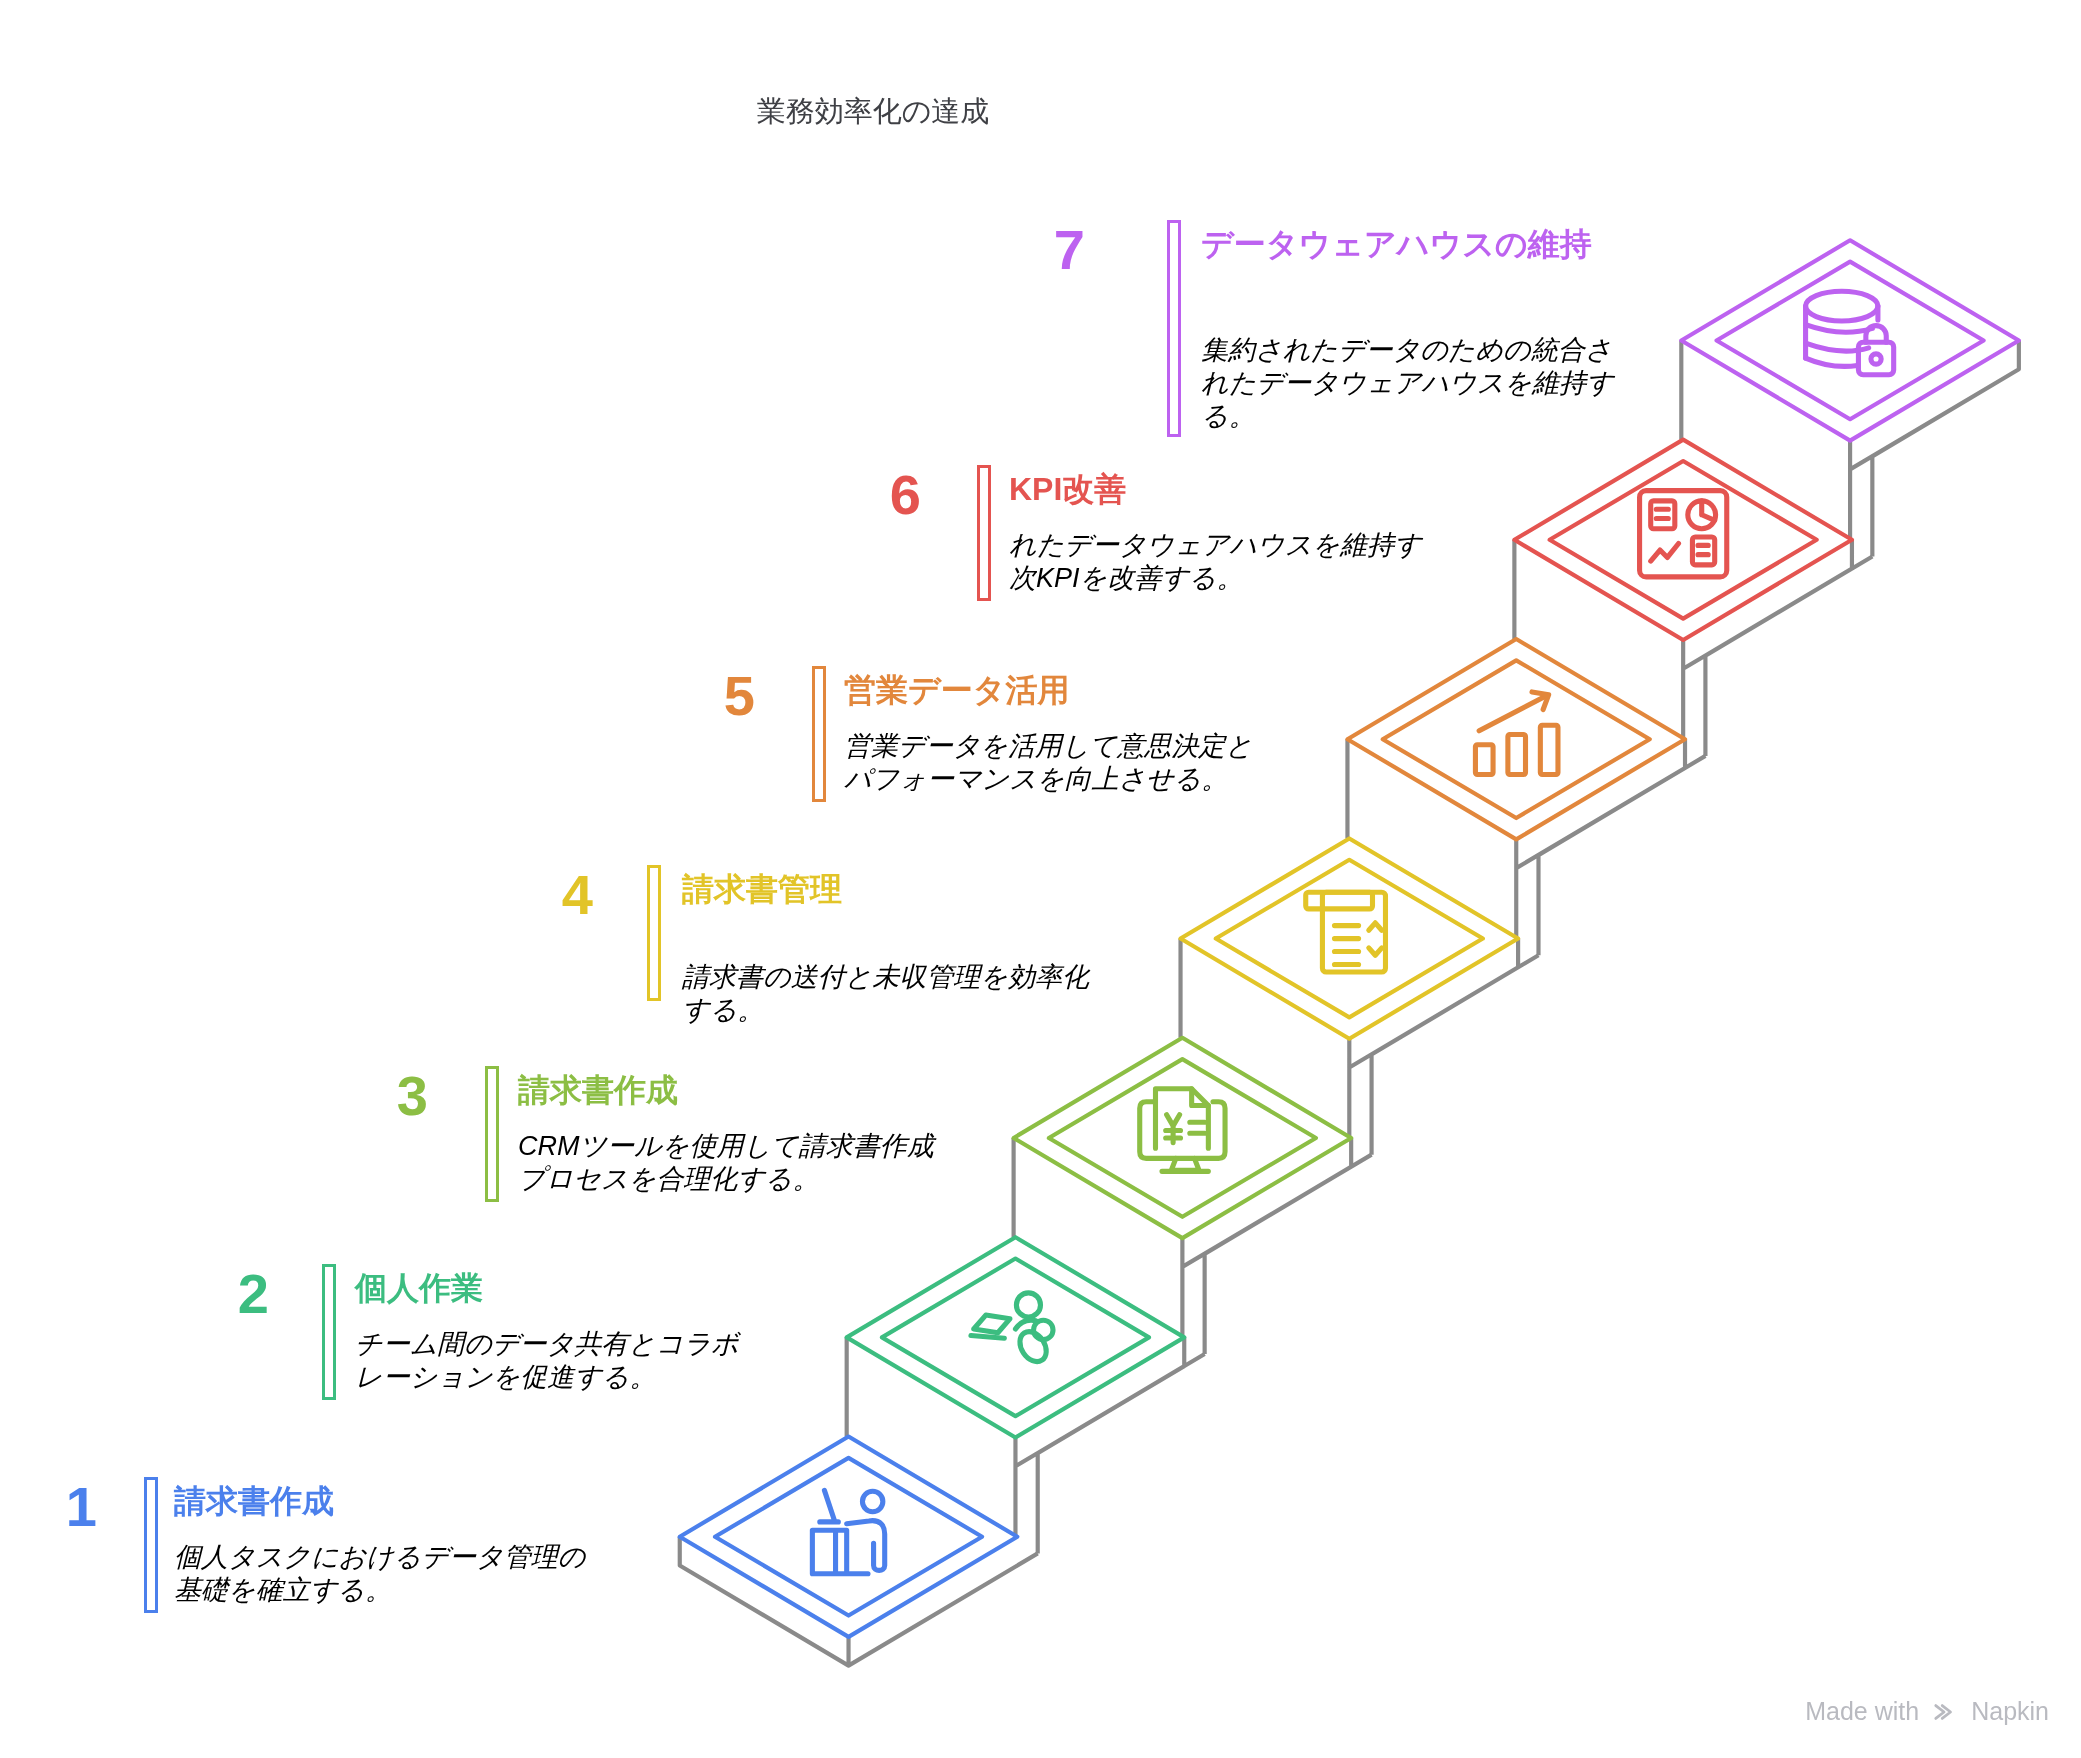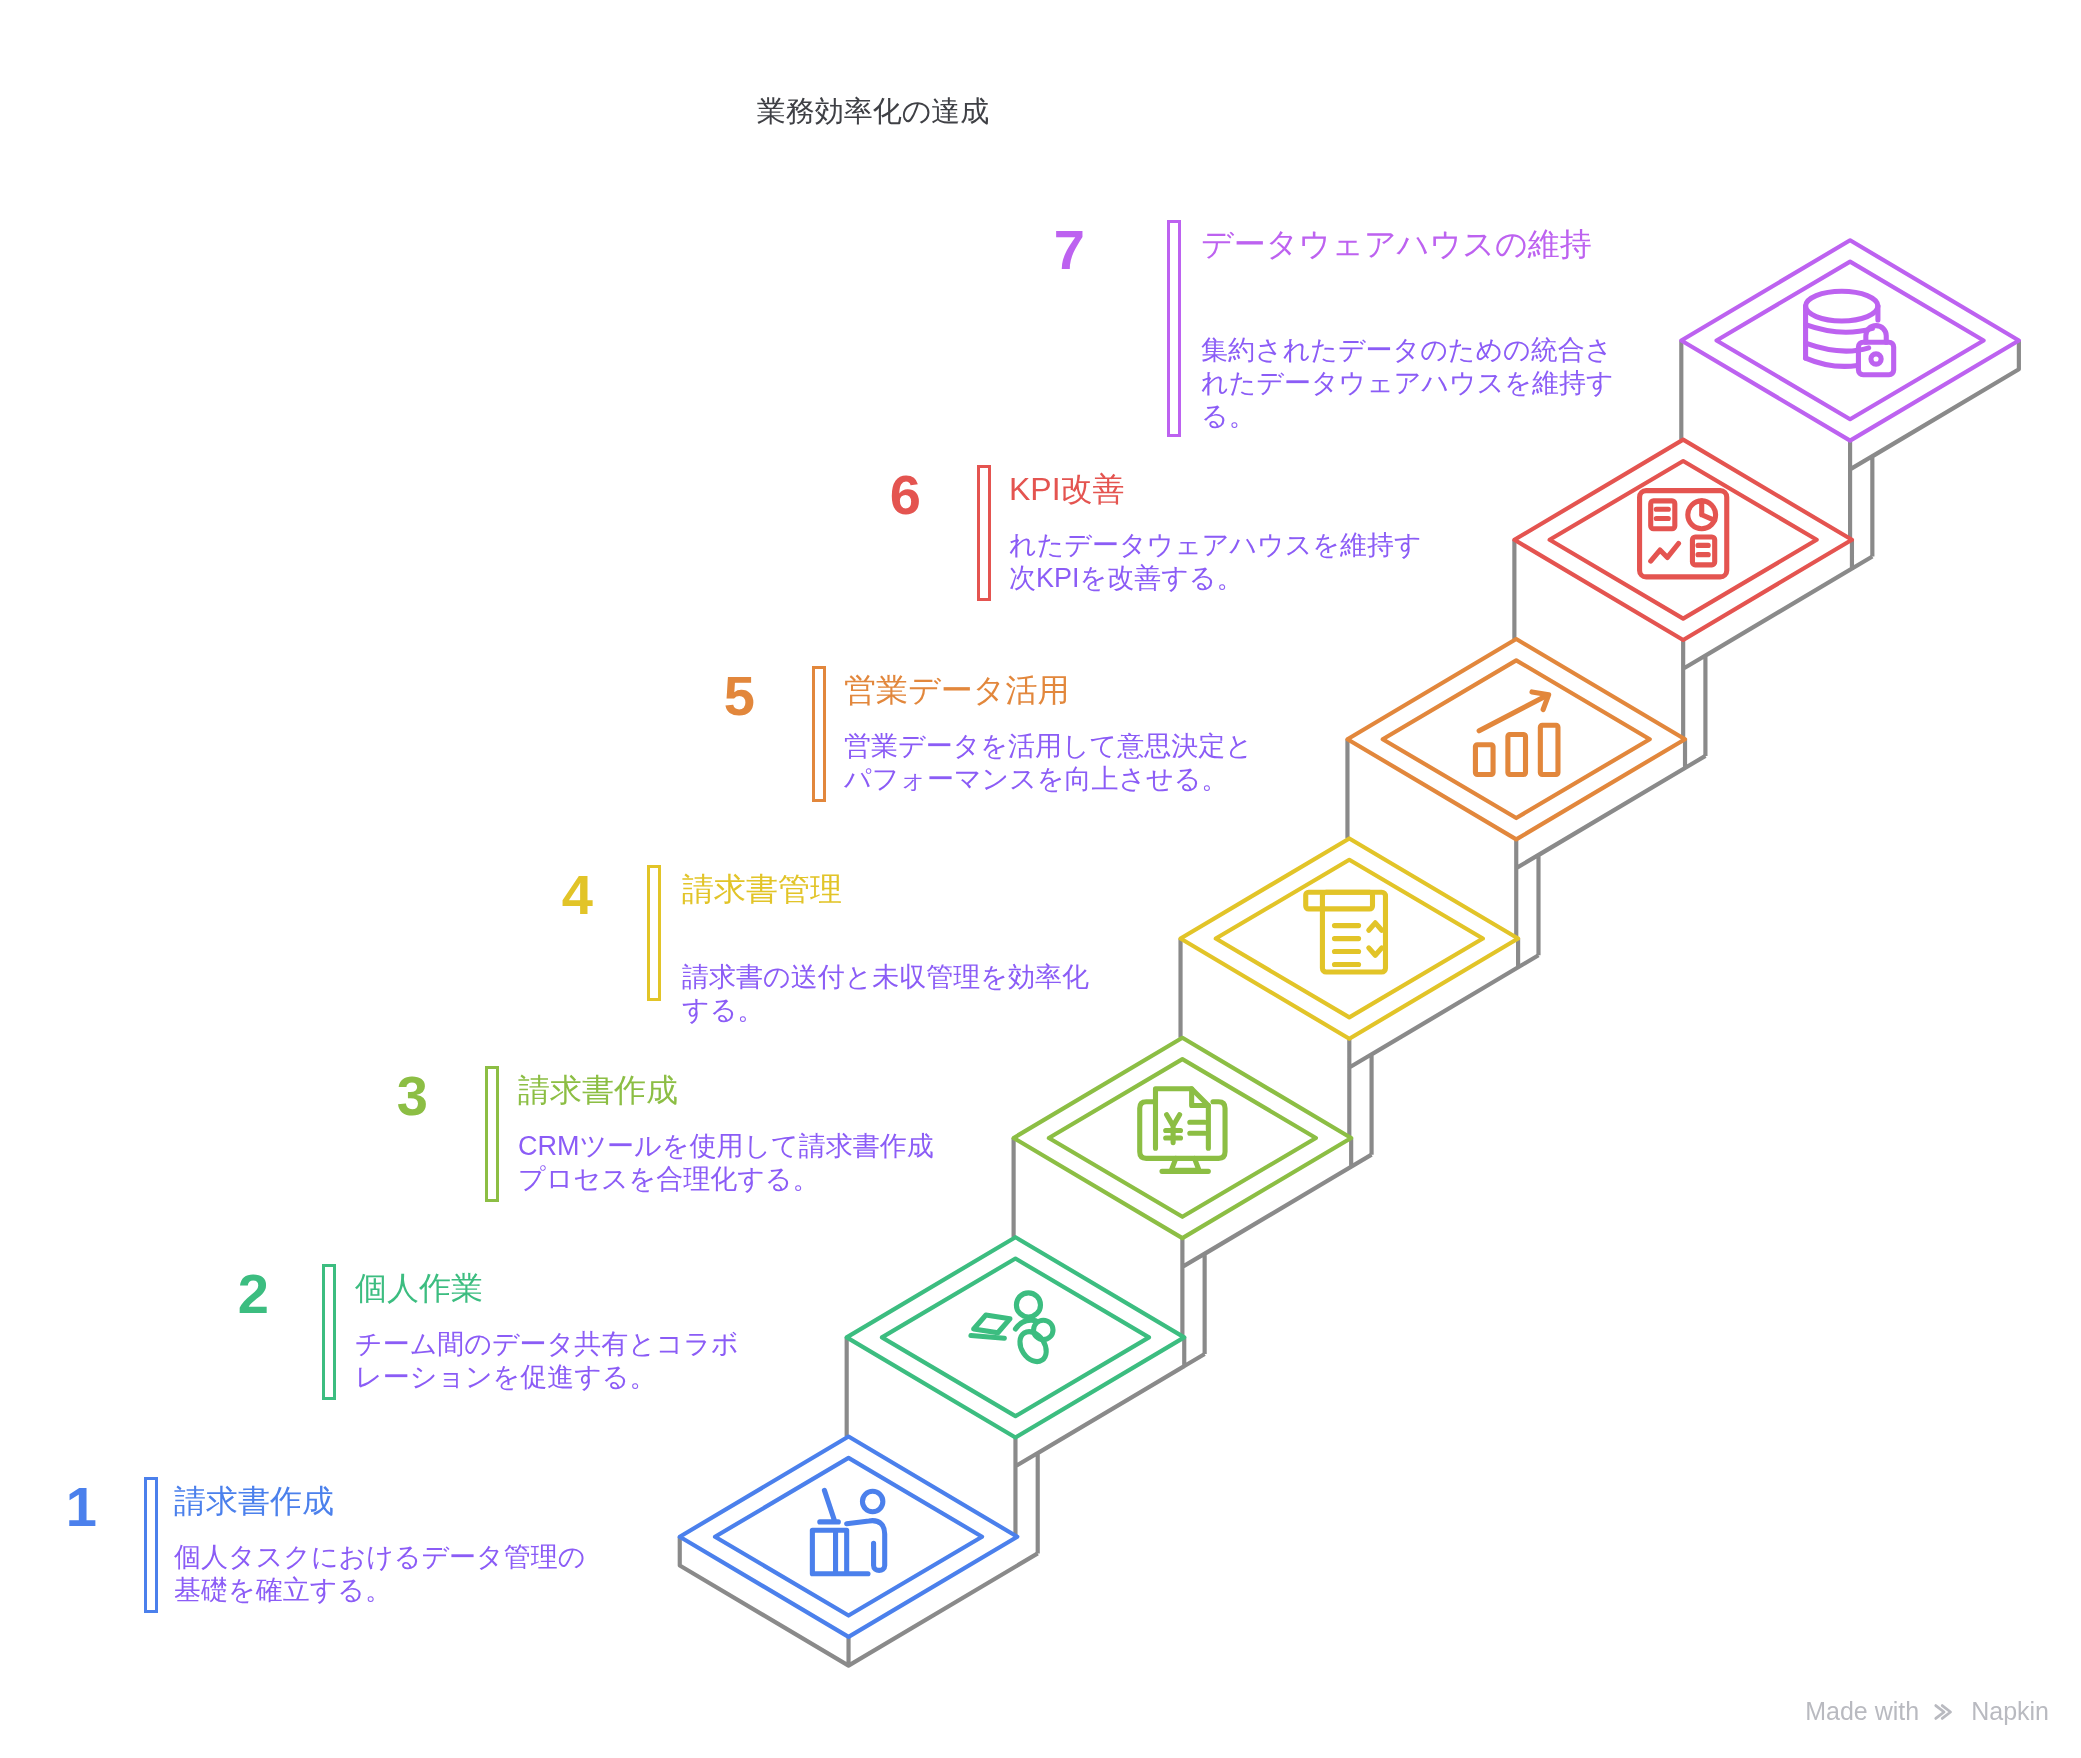--- a/index.html
+++ b/index.html
@@ -17,7 +17,7 @@
   .step > div{position:absolute;}
   .num{width:83px;text-align:right;font-size:56px;font-weight:bold;line-height:56px;color:var(--c);}
   .bar{width:14px;height:136px;border:3.7px solid var(--c);background:#fff;box-sizing:border-box;}
-  .title{font-size:32px;font-weight:normal;color:var(--c);white-space:nowrap;}
+  .title{font-size:32px;font-weight:bold;color:var(--c);white-space:nowrap;}
   .desc{font-size:27px;line-height:33px;color:#8b5cf6;white-space:pre-line;}
   
   .s1 .num{left:14px;top:1470px}.s1 .bar{left:144px;top:1468px}.s1 .title{left:174px;top:1471px}.s1 .desc{left:174px;top:1532px}

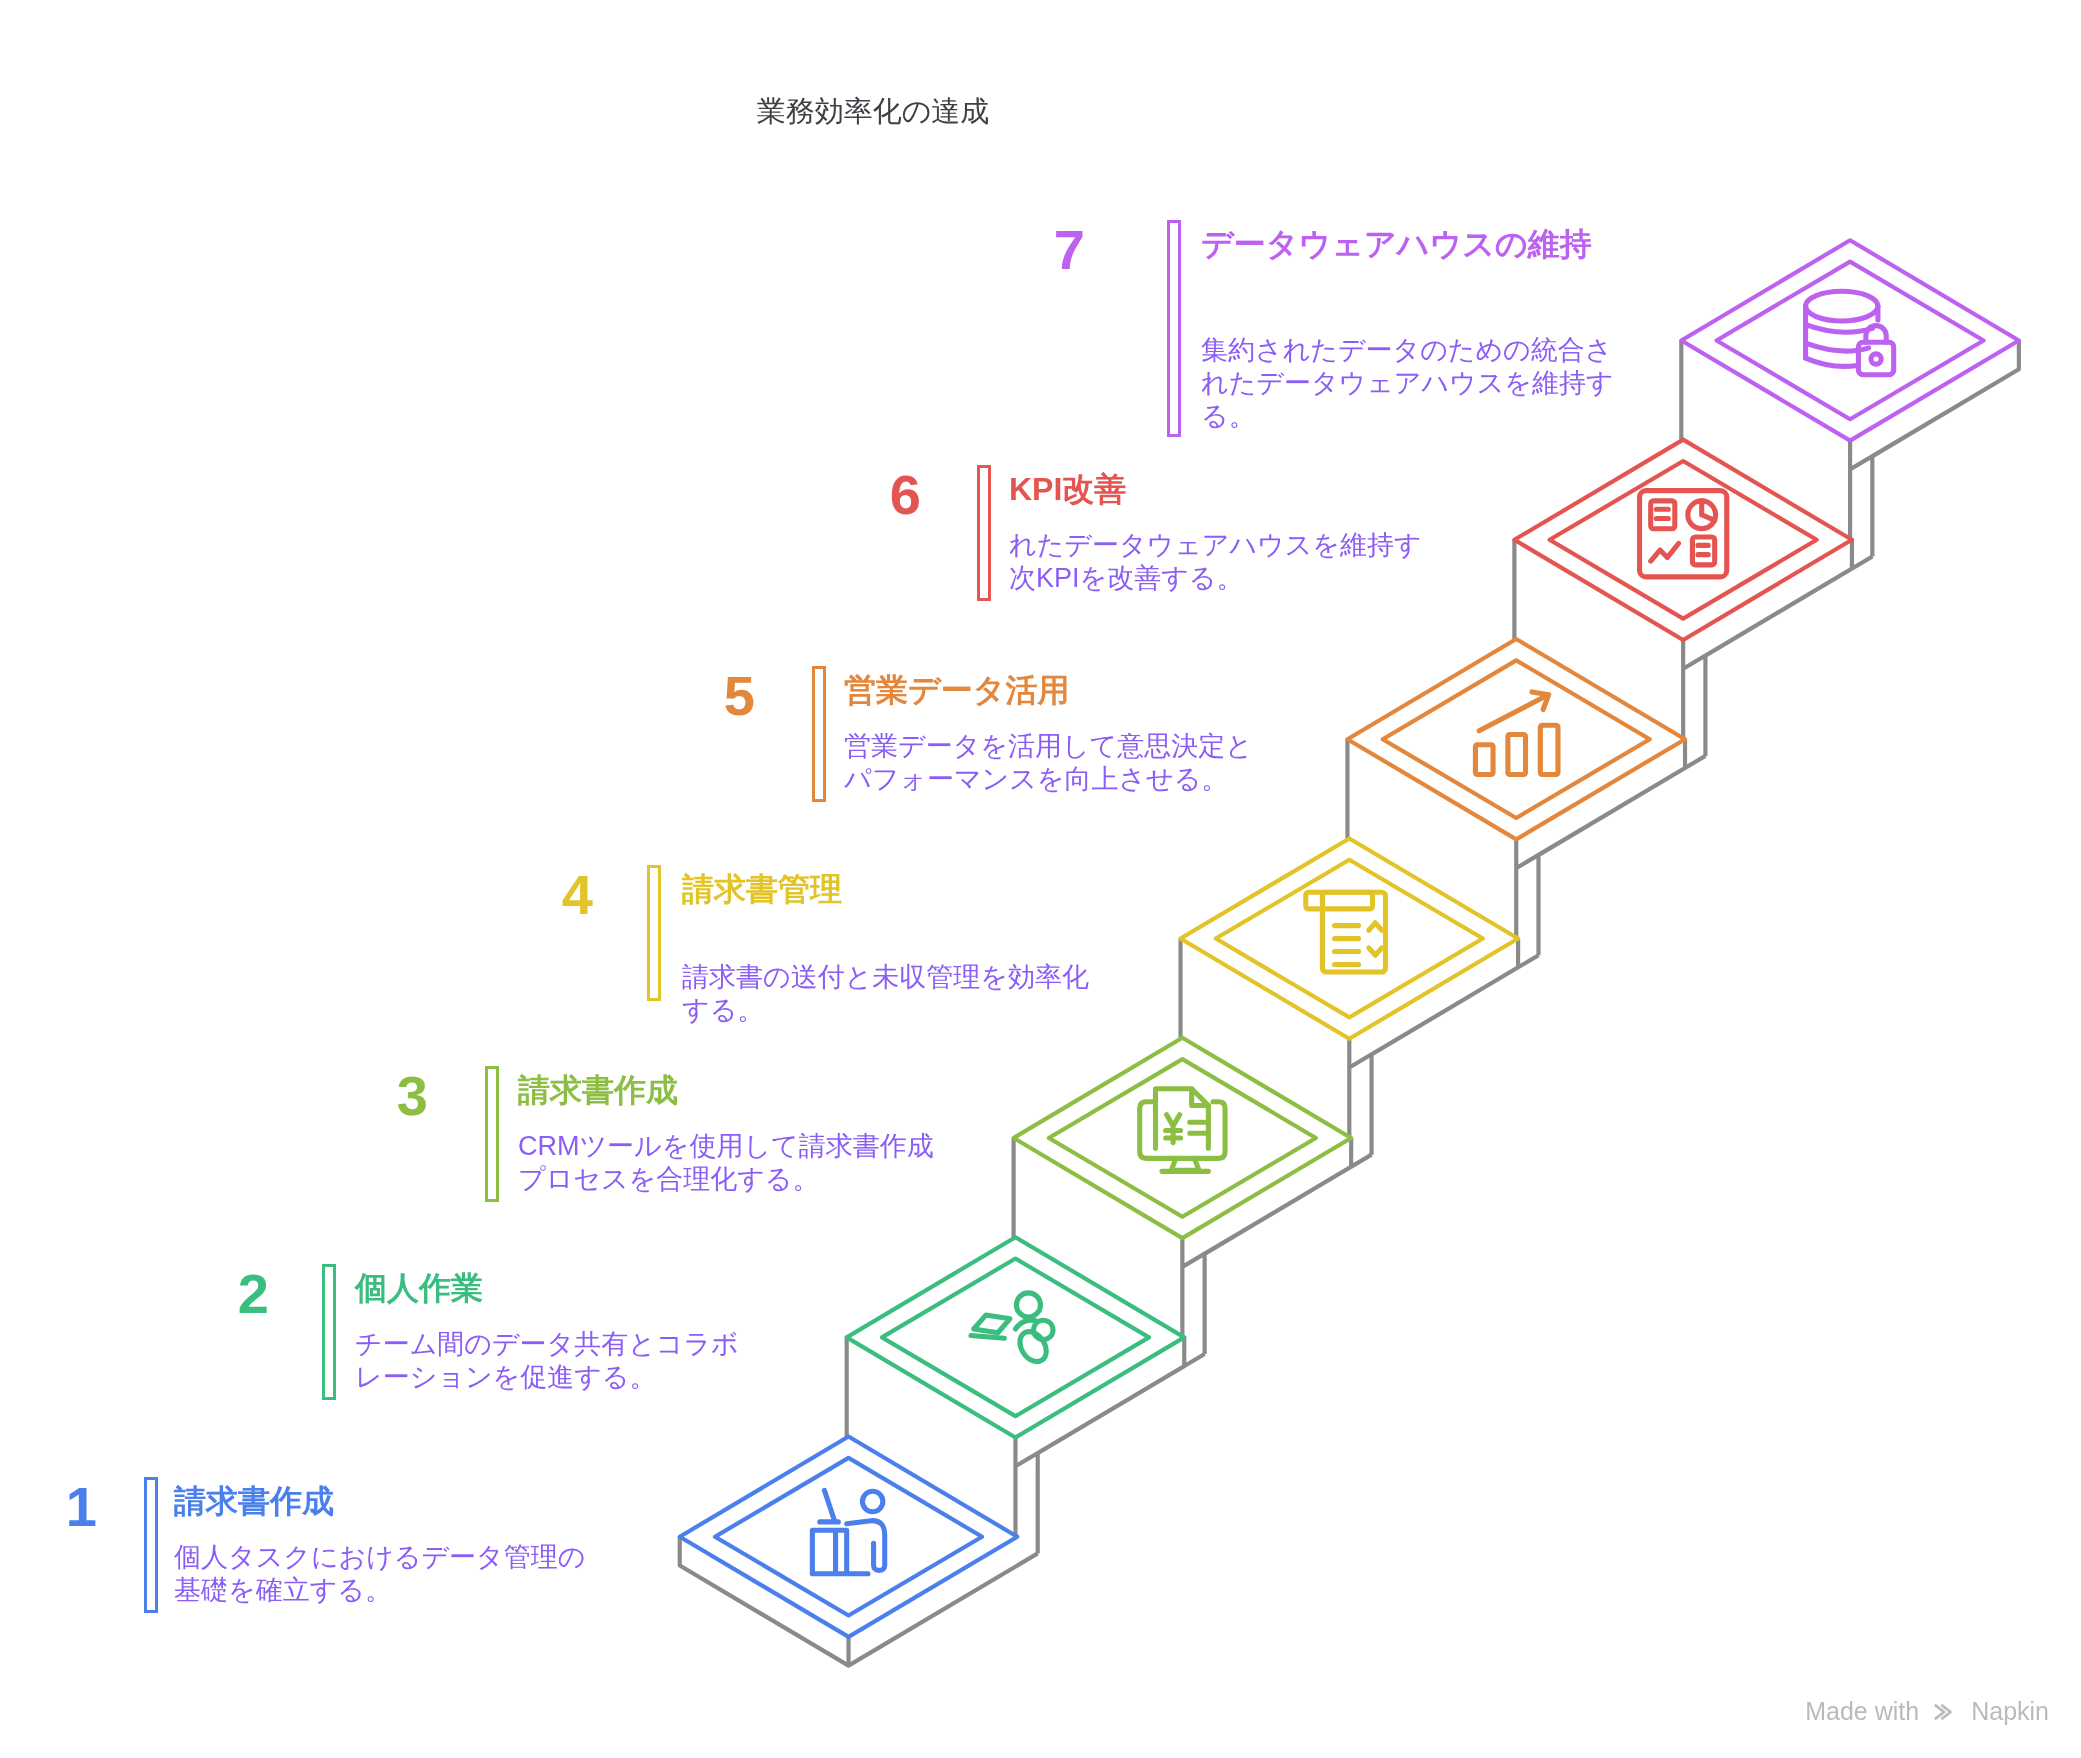--- a/index.html
+++ b/index.html
@@ -18,7 +18,7 @@
   .num{width:83px;text-align:right;font-size:56px;font-weight:bold;line-height:56px;color:var(--c);}
   .bar{width:14px;height:136px;border:3.7px solid var(--c);background:#fff;box-sizing:border-box;}
   .title{font-size:32px;font-weight:bold;color:var(--c);white-space:nowrap;}
-  .desc{font-size:27px;line-height:33px;color:#8b5cf6;white-space:pre-line;}
+  .desc{font-size:27px;line-height:33px;color:#000000;white-space:pre-line;font-style:italic;}
   
   .s1 .num{left:14px;top:1470px}.s1 .bar{left:144px;top:1468px}.s1 .title{left:174px;top:1471px}.s1 .desc{left:174px;top:1532px}
   .s2 .num{left:186px;top:1257px}.s2 .bar{left:322px;top:1255px}.s2 .title{left:355px;top:1258px}.s2 .desc{left:355px;top:1319px}

